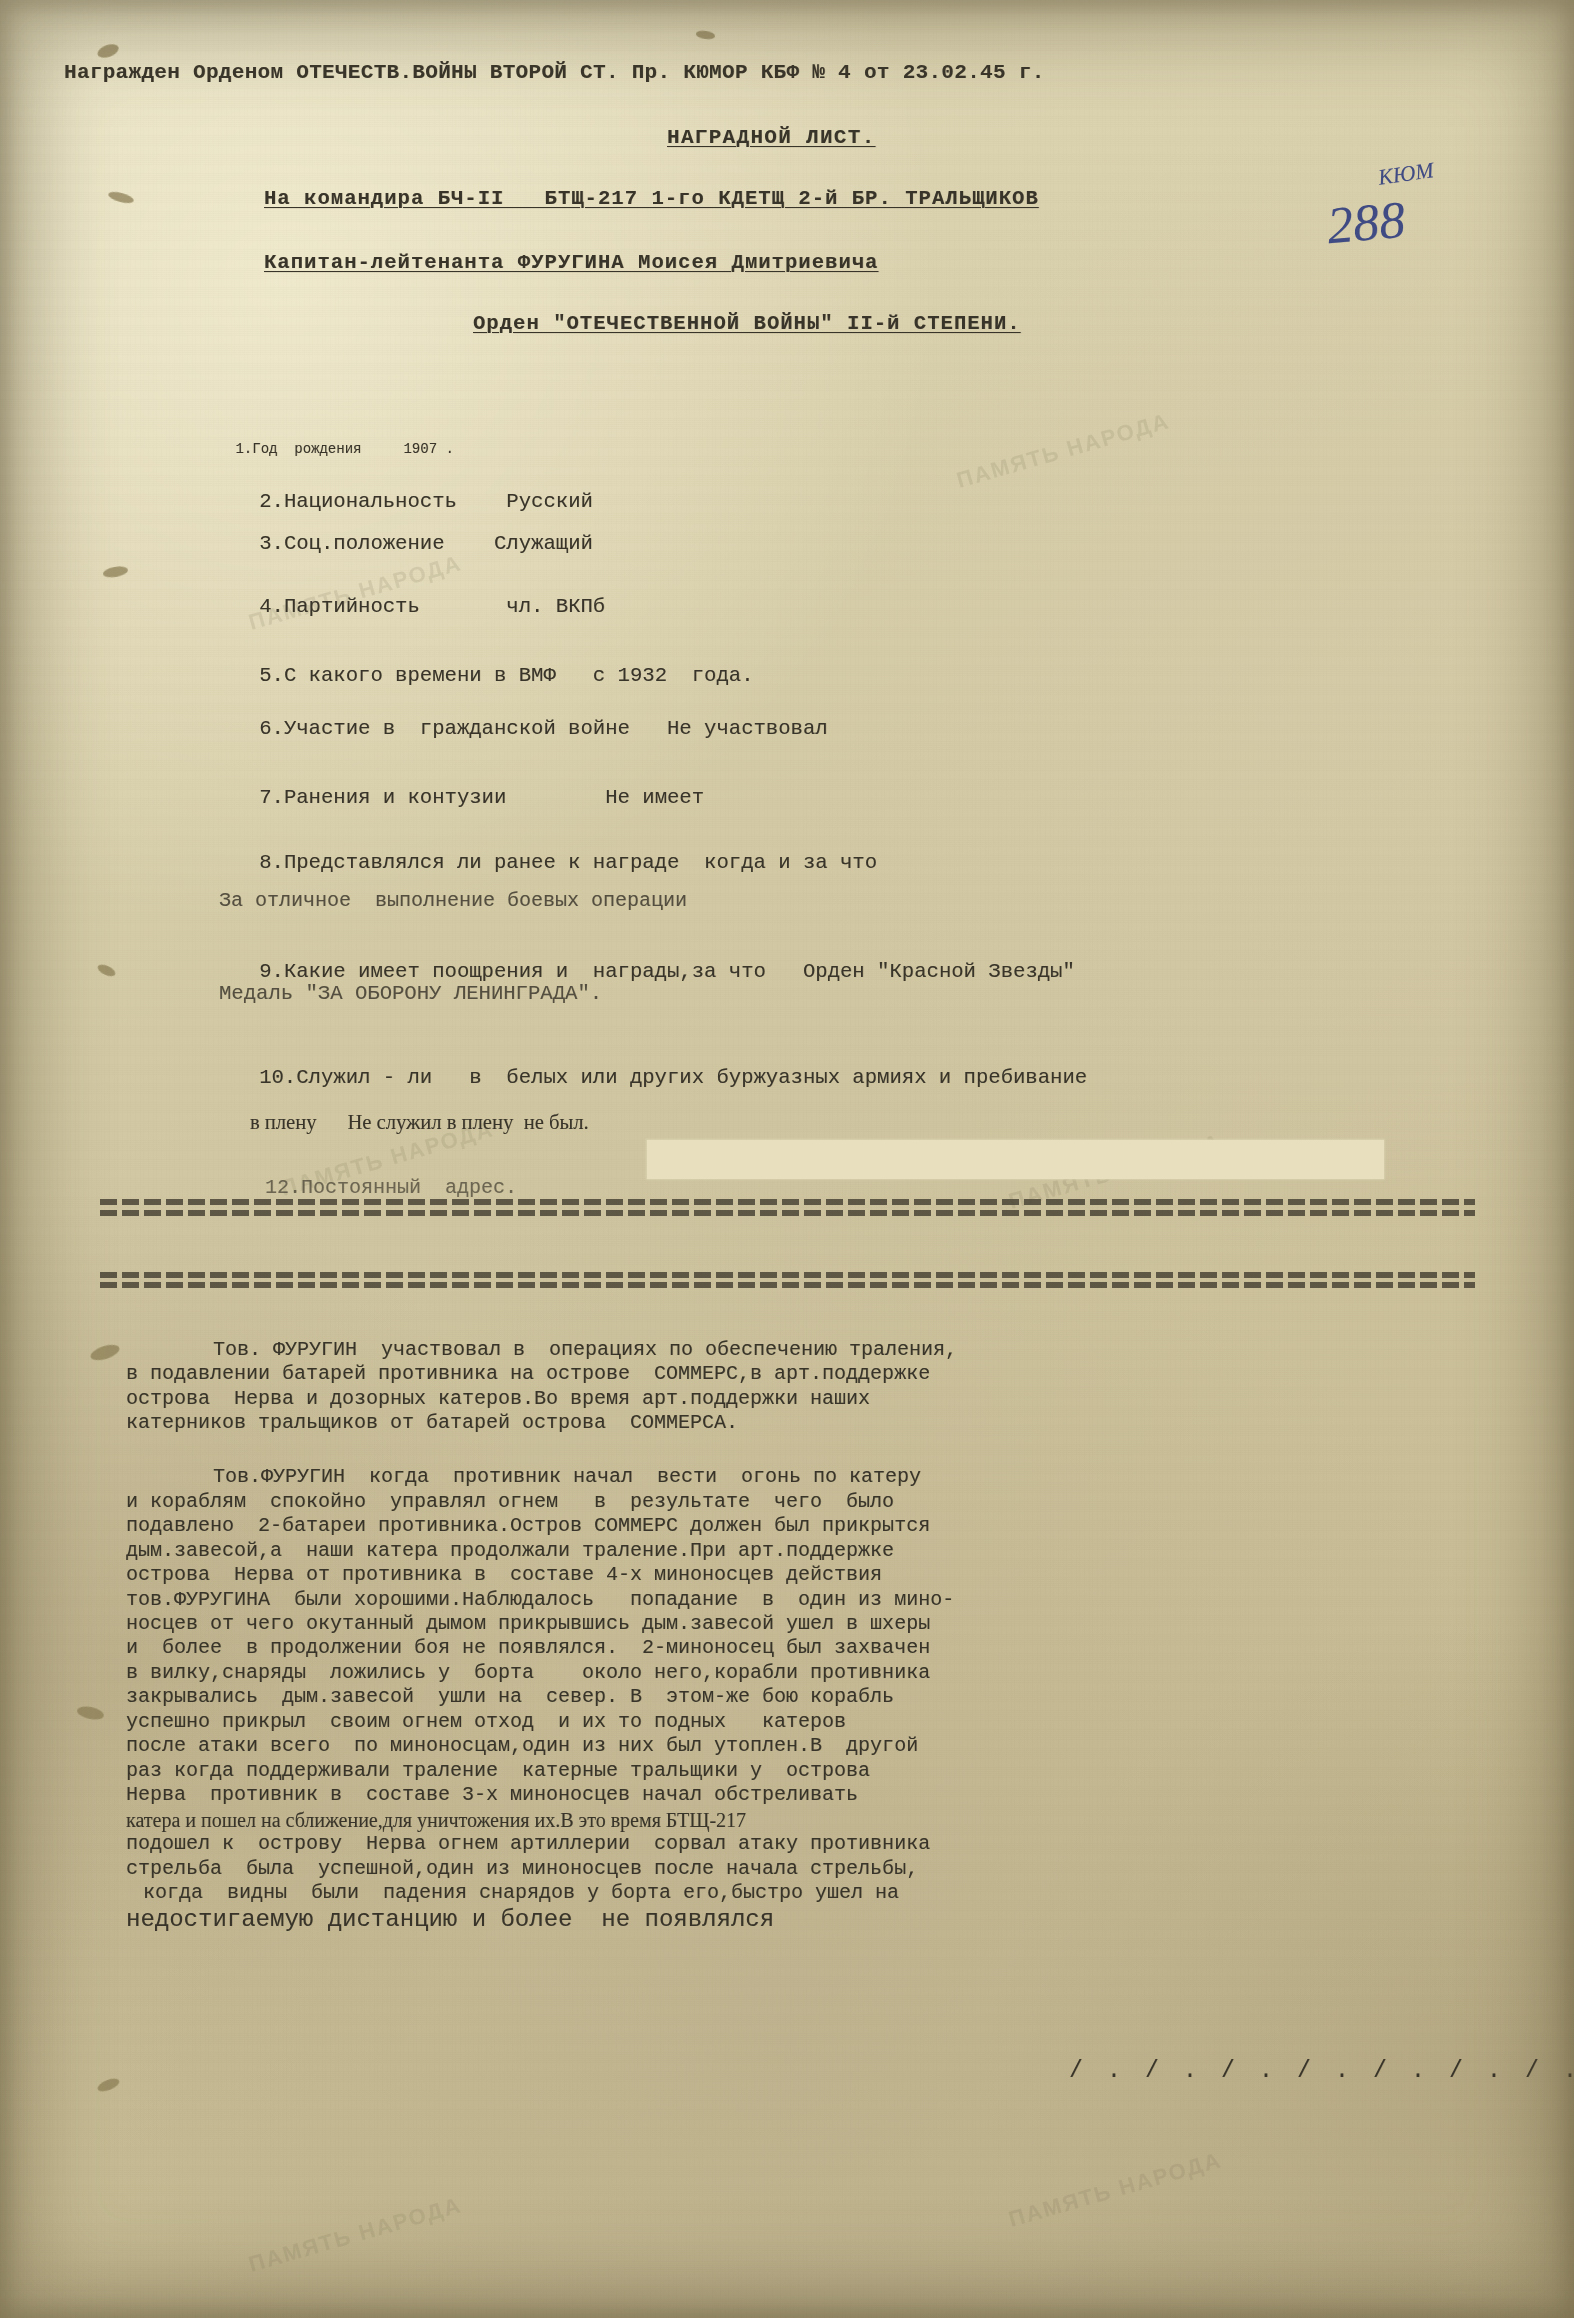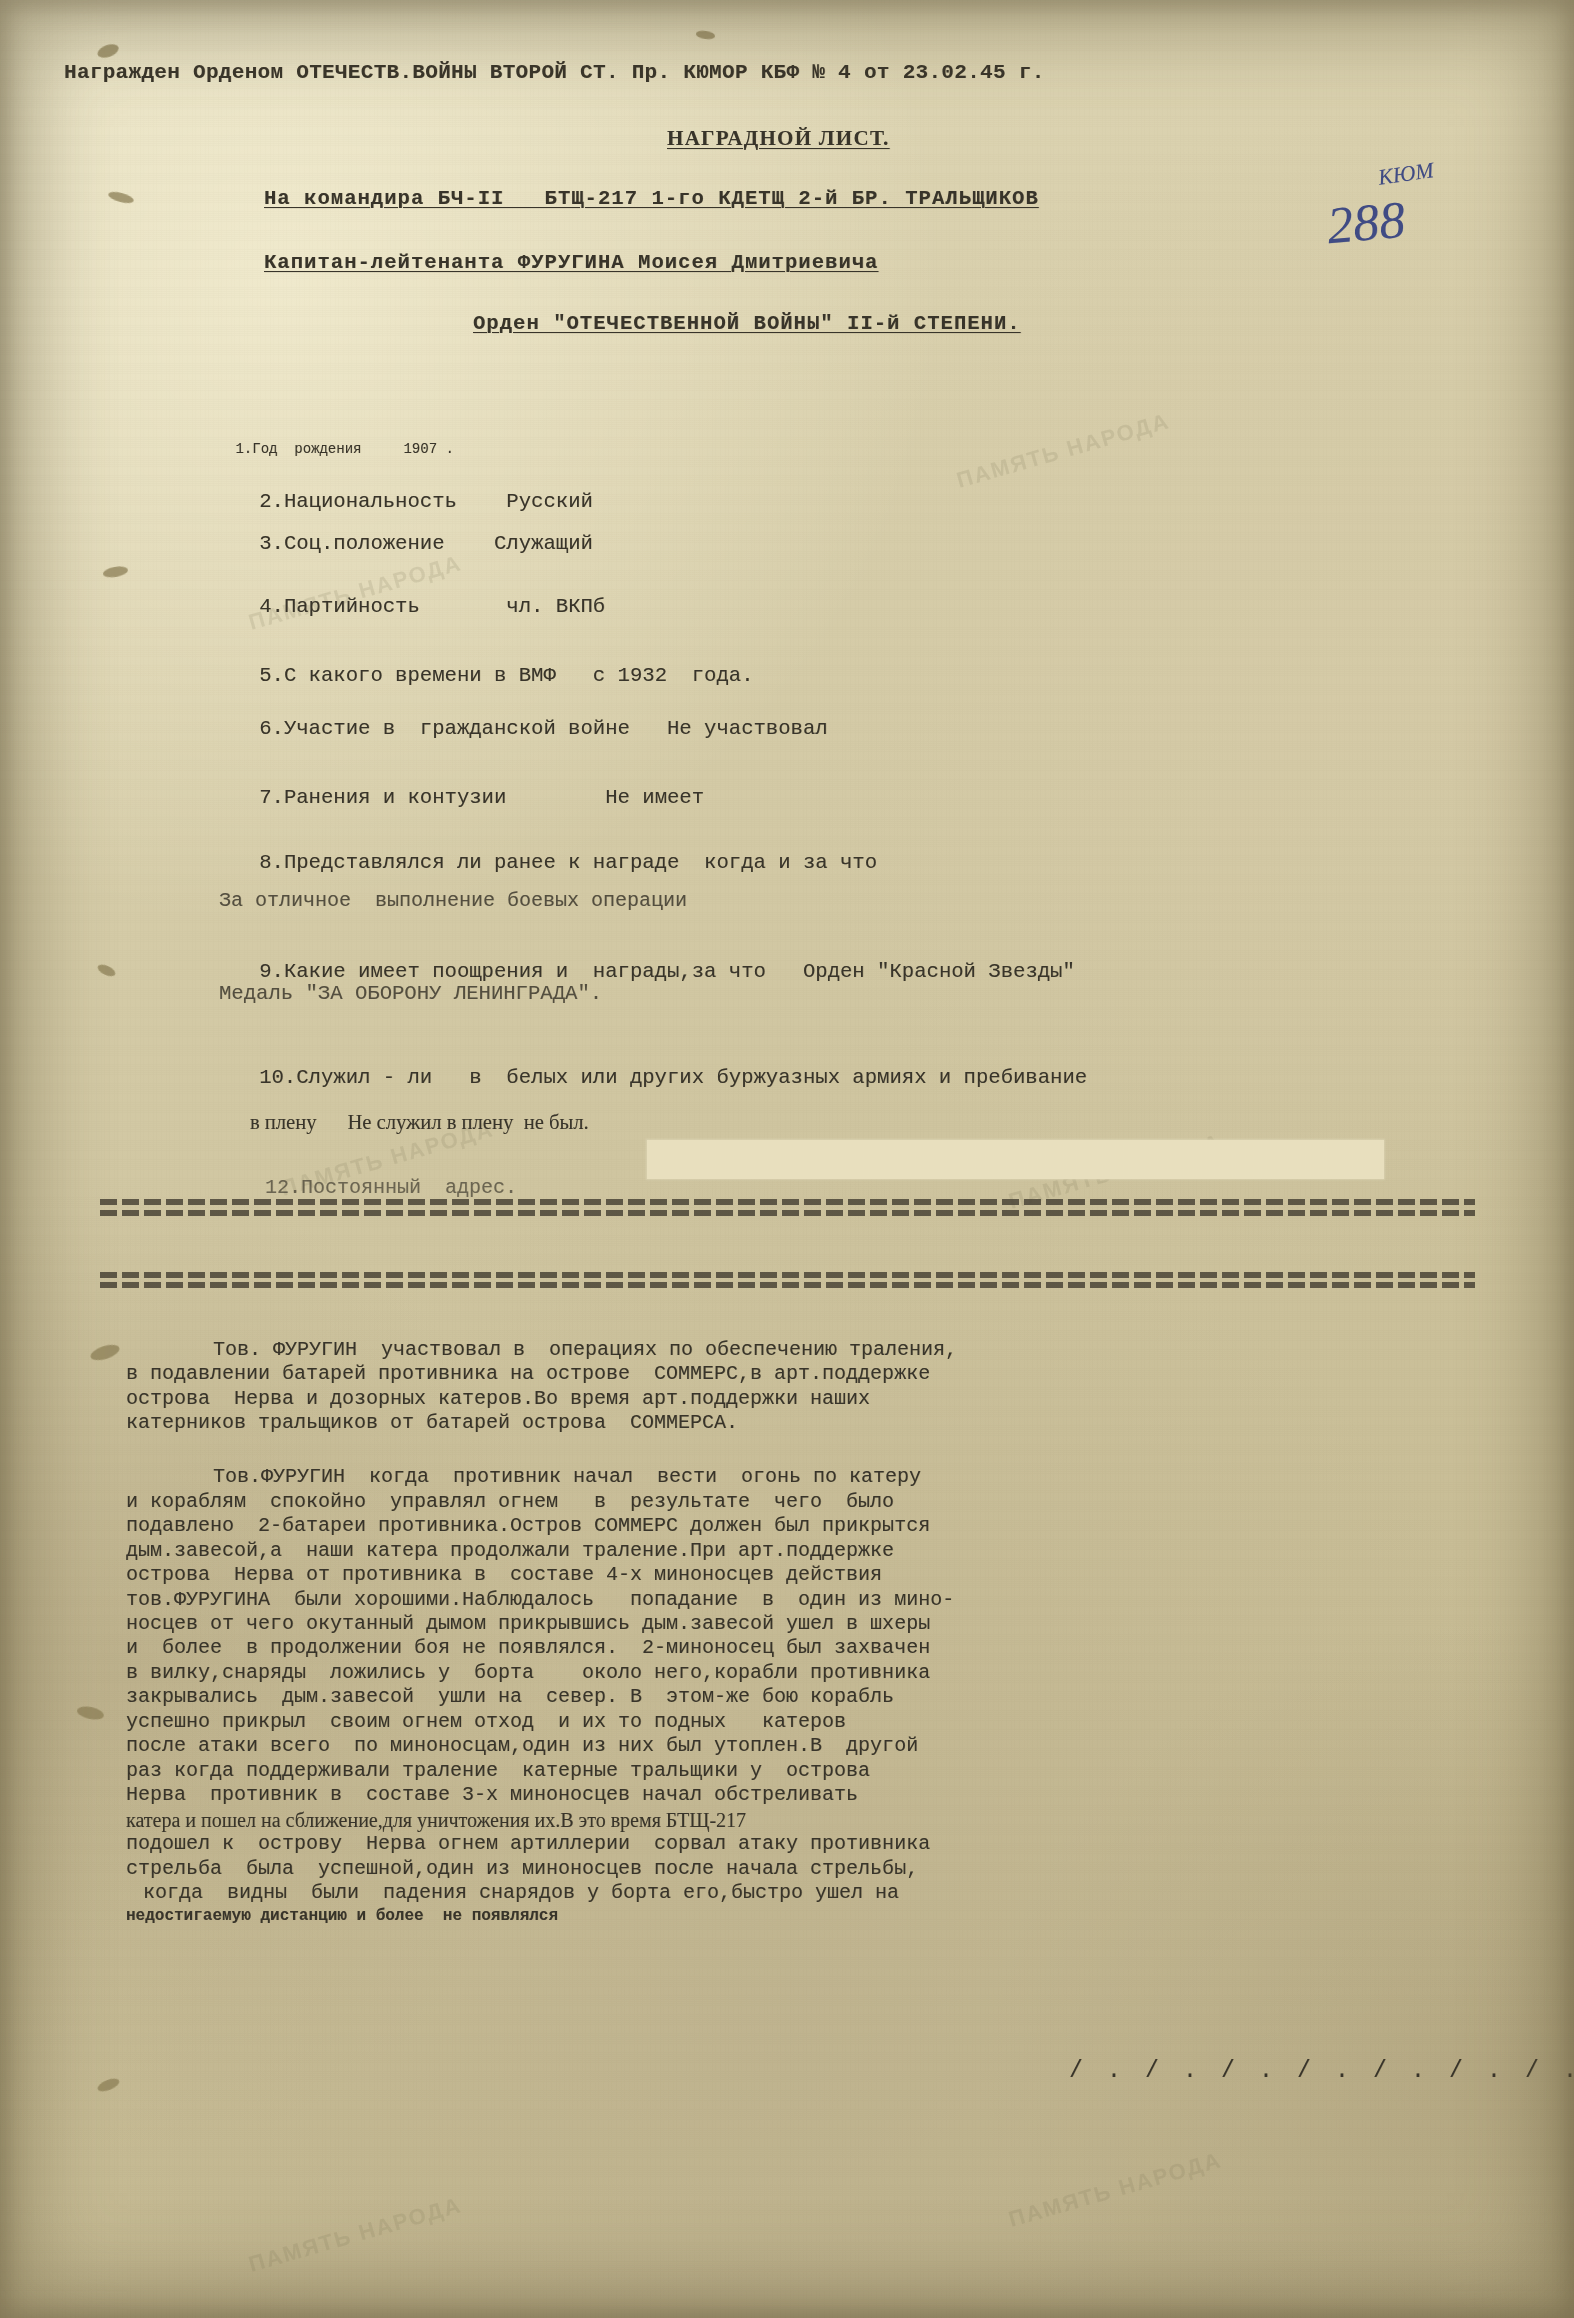--- a/index.html
+++ b/index.html
@@ -140,7 +140,7 @@
 
     <div class="ln hdr" style="left:64px;top:61px;font-size:21px;letter-spacing:0.3px;">Награжден Орденом ОТЕЧЕСТВ.ВОЙНЫ ВТОРОЙ СТ. Пр. КЮМОР КБФ № 4 от 23.02.45 г.</div>
 
-    <div class="ln hdr u" style="left:667px;top:126px;font-size:21px;letter-spacing:1.3px;font-family:Liberation Serif, serif;">НАГРАДНОЙ ЛИСТ.</div>
+    <div class="ln hdr u" style="left:667px;top:126px;font-size:21px;letter-spacing:1.3px;">НАГРАДНОЙ ЛИСТ.</div>
 
     <div class="ln hdr u" style="left:264px;top:187px;font-size:20.6px;letter-spacing:1px;">На командира БЧ-II   БТЩ-217 1-го КДЕТЩ 2-й БР. ТРАЛЬЩИКОВ</div>
     <div class="ln hdr u" style="left:264px;top:251px;font-size:20.6px;letter-spacing:1px;">Капитан-лейтенанта ФУРУГИНА Моисея Дмитриевича</div>

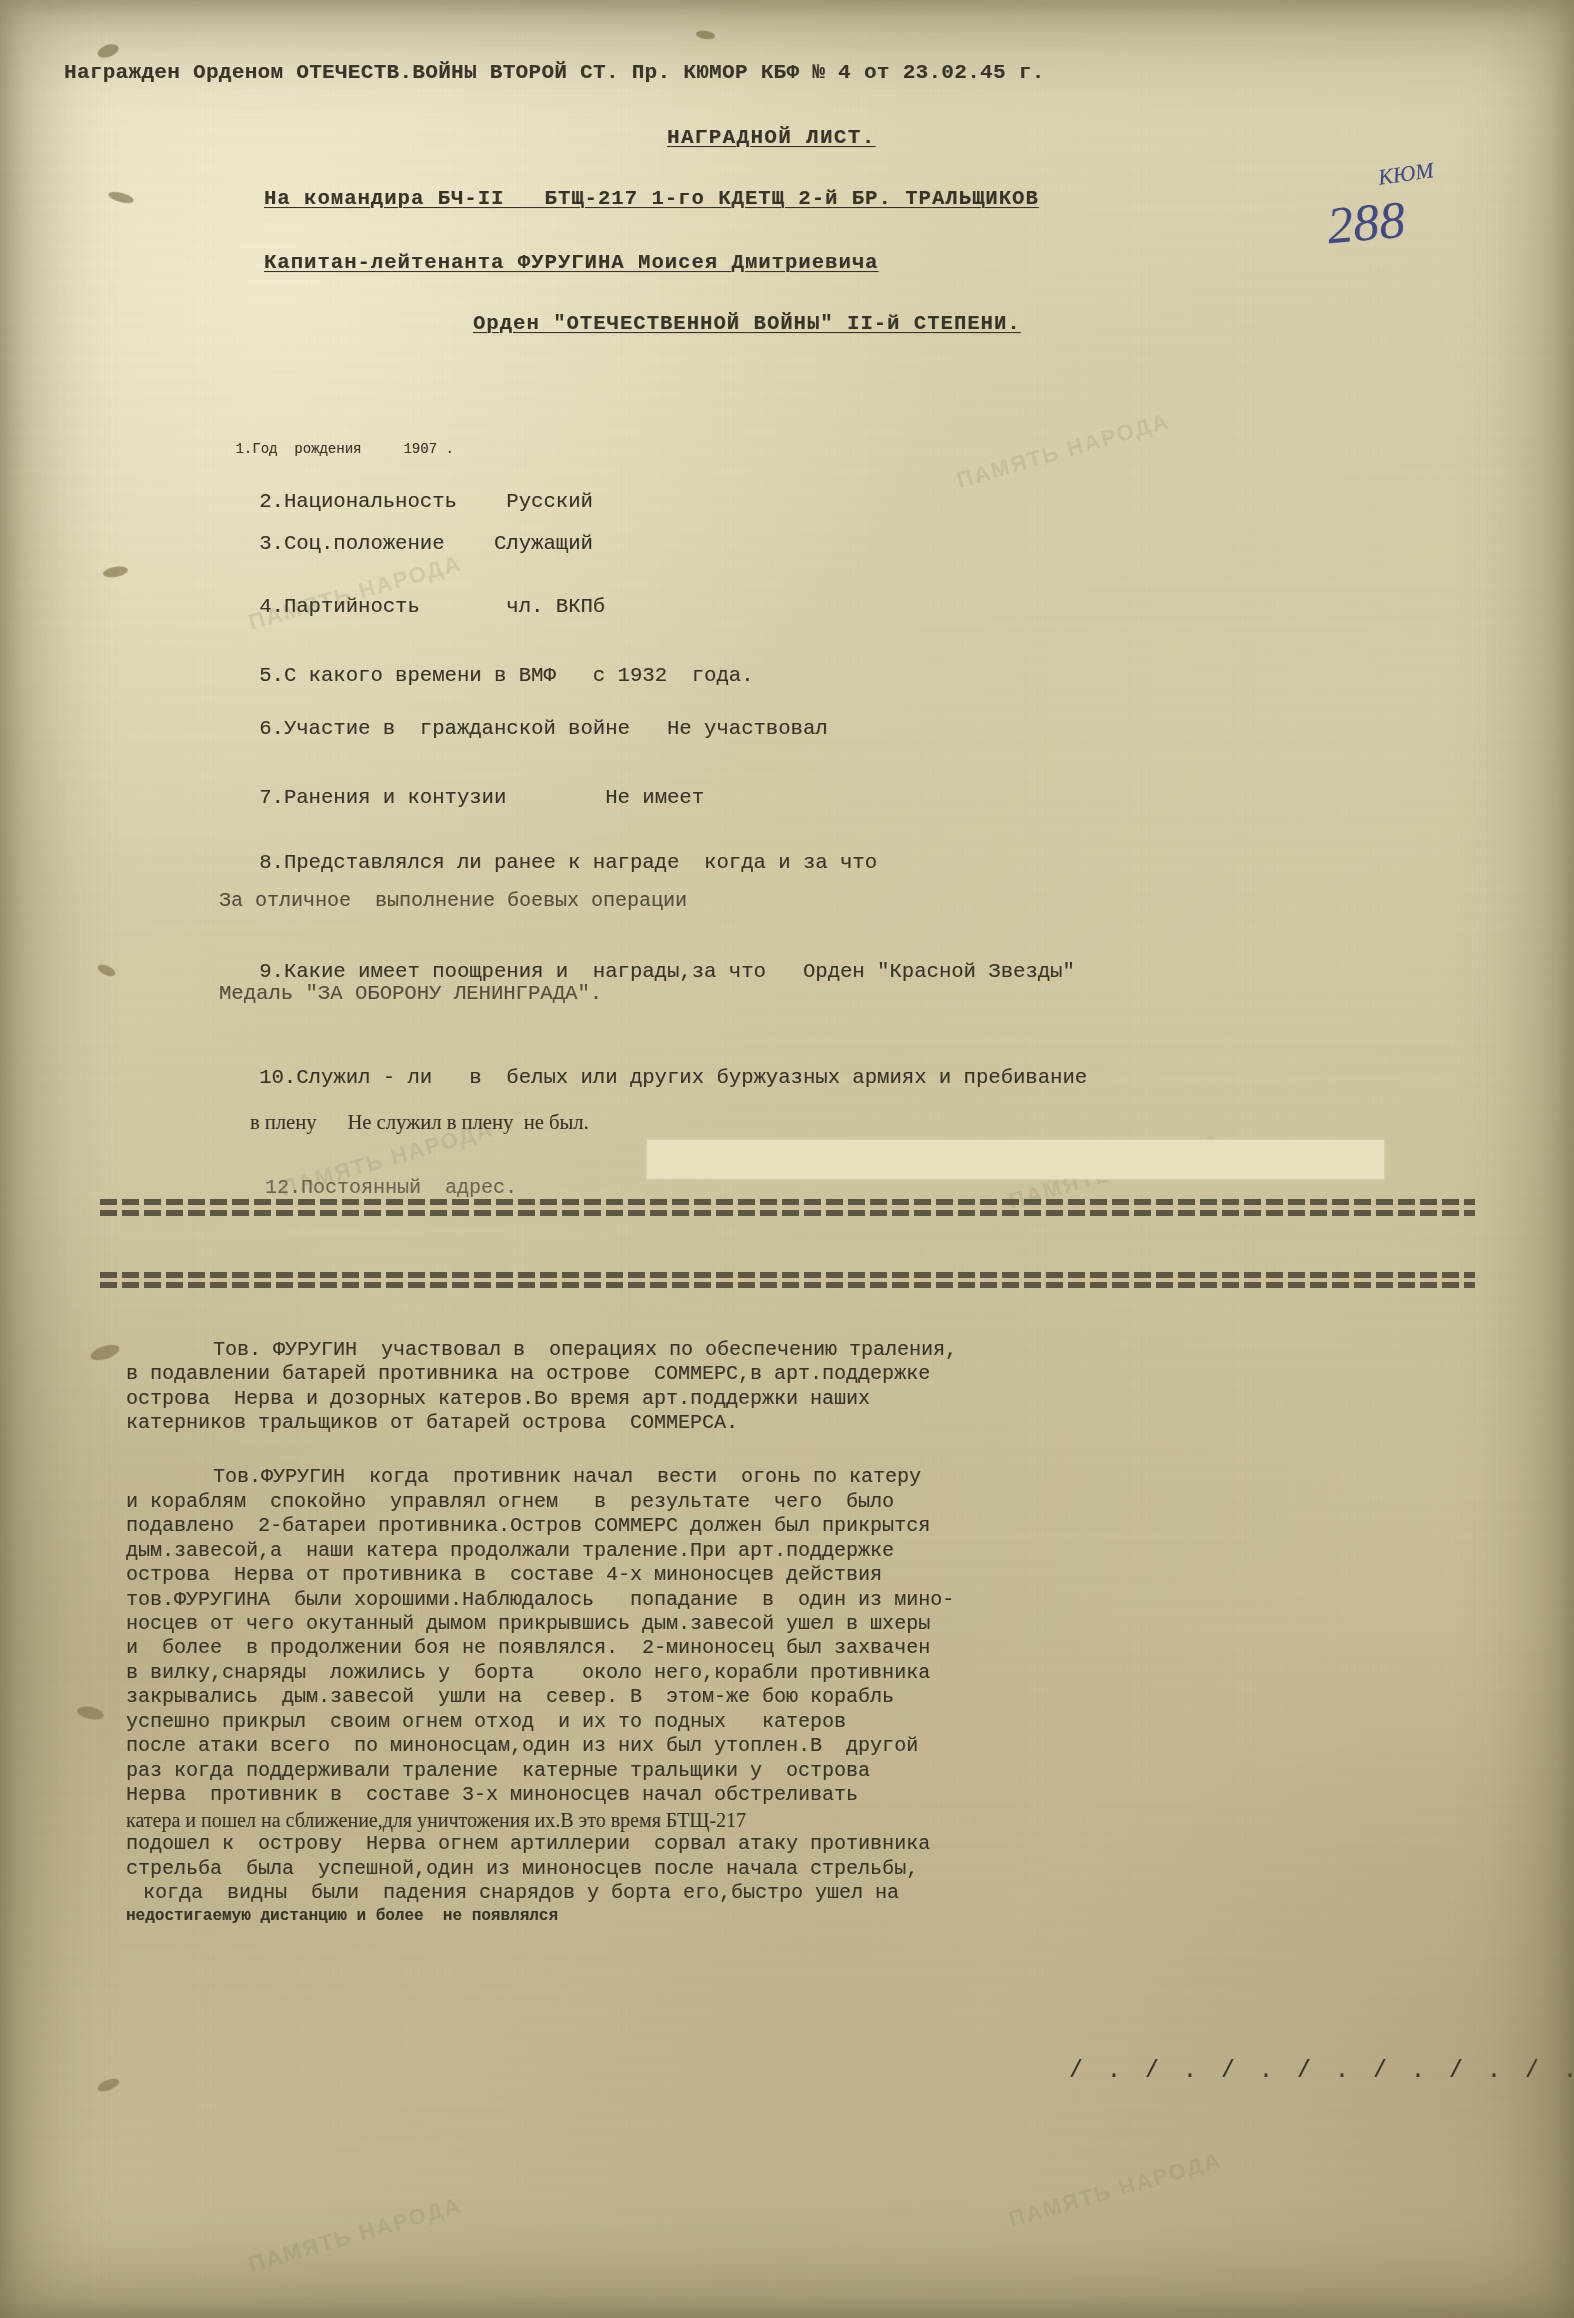--- a/index.html
+++ b/index.html
@@ -236,7 +236,7 @@
       <div class="ln" style="left:126px;top:1834px;font-size:20px;">подошел к  острову  Нерва огнем артиллерии  сорвал атаку противника</div>
       <div class="ln" style="left:126px;top:1859px;font-size:20px;">стрельба  была  успешной,один из миноносцев после начала стрельбы,</div>
       <div class="ln" style="left:126px;top:1883px;font-size:20px;margin-left:17px;">когда  видны  были  падения снарядов у борта его,быстро ушел на</div>
-      <div class="ln" style="left:126px;top:1908px;font-size:16px;font-weight:bold;">недостигаемую дистанцию и более  не появлялся</div>
+      <div class="ln" style="left:126px;top:1908px;font-size:24px;">недостигаемую дистанцию и более  не появлялся</div>
     </div>
 
     <div class="ln slashes" style="left:1069px;top:2058px;font-size:23px;">/ . / . / . / . / . / . / . / . / . /</div>

